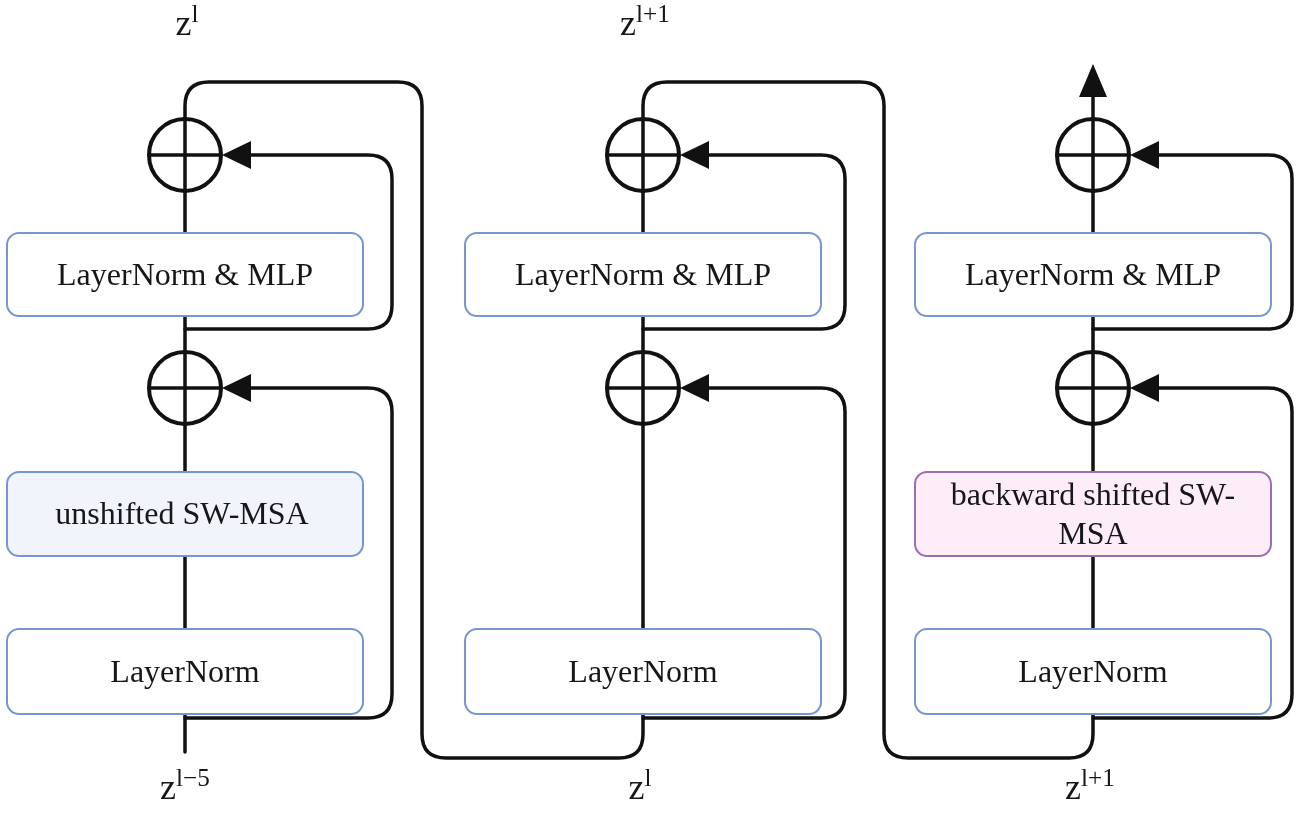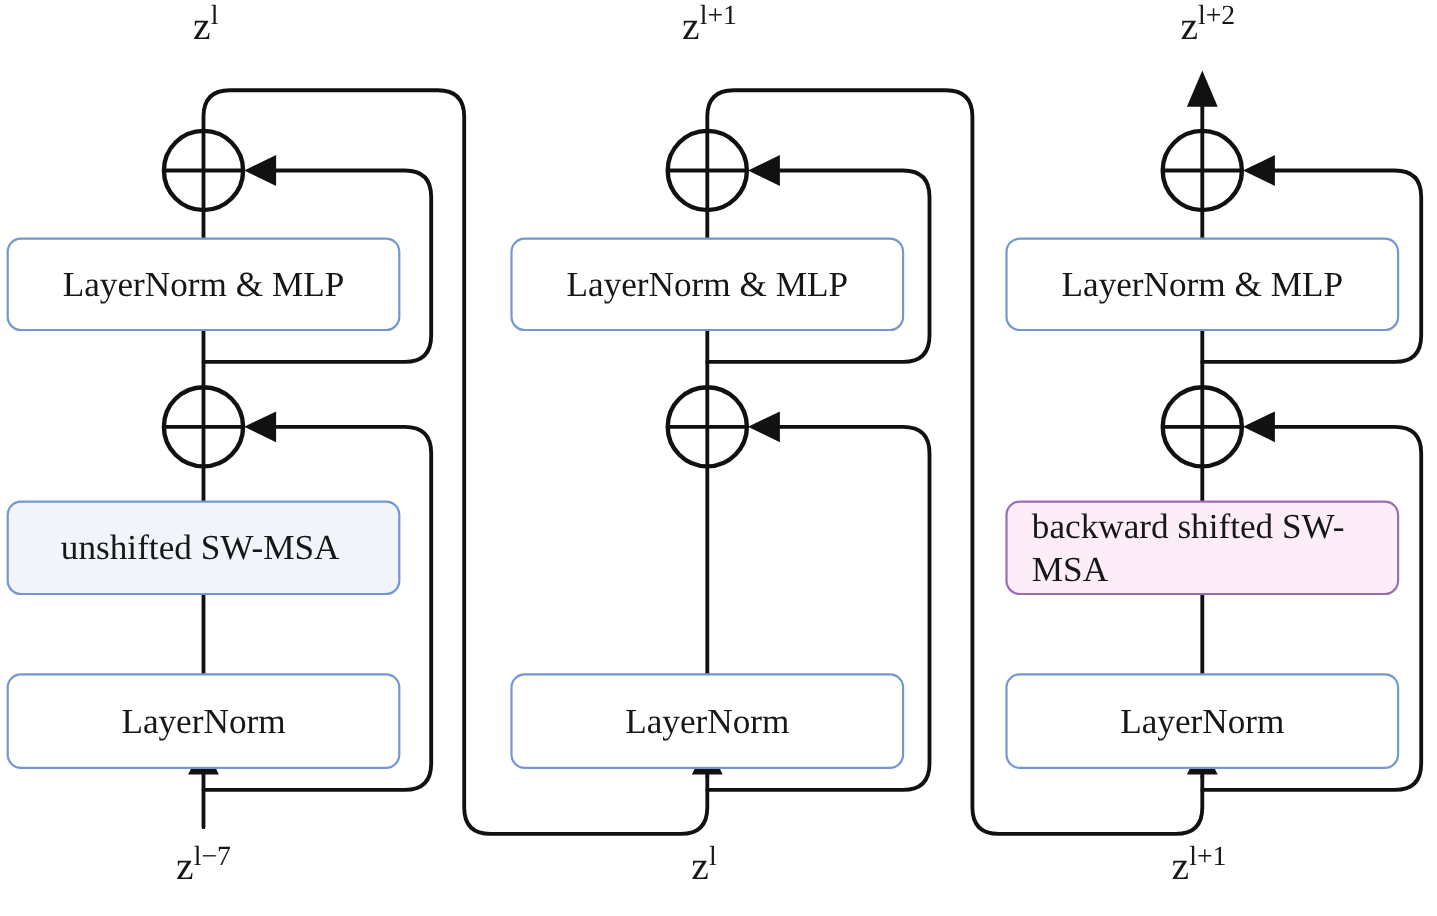--- a/index.html
+++ b/index.html
@@ -156,9 +156,6 @@
     <span>z</span><sup>l</sup>
   </div>
 
-  <div class="zlabel toprow" style="left:1018px;">
-    <span>z</span><sup>l+2</sup>
-  </div>
   <div class="box mlp" style="left:914px;">LayerNorm &amp; MLP</div>
   <div class="box msa msa-2" style="left:914px;">backward shifted SW-MSA</div>
   <div class="box norm" style="left:914px;">LayerNorm</div>

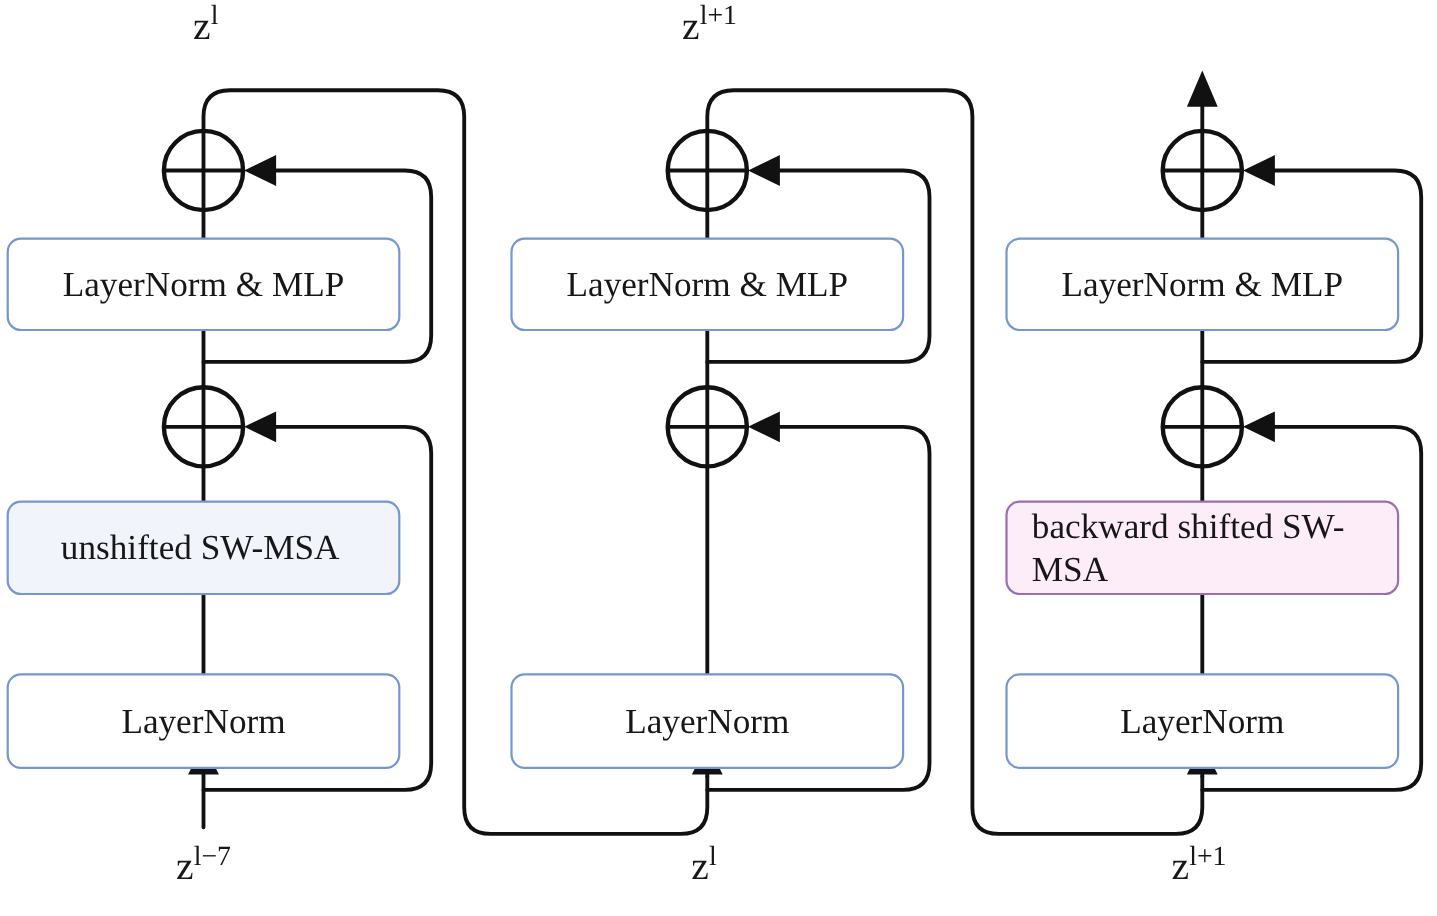--- a/index.html
+++ b/index.html
@@ -53,9 +53,11 @@
     display: flex;
     align-items: center;
     justify-content: center;
+    text-align: center;
     font-size: 32px;
     line-height: 1.22;
     padding: 0 22px;
+    margin-top: 16px;
   }
   .box.mlp  { top: 216px; height: 85px; }
   .box.msa  { top: 455px; height: 86px; }

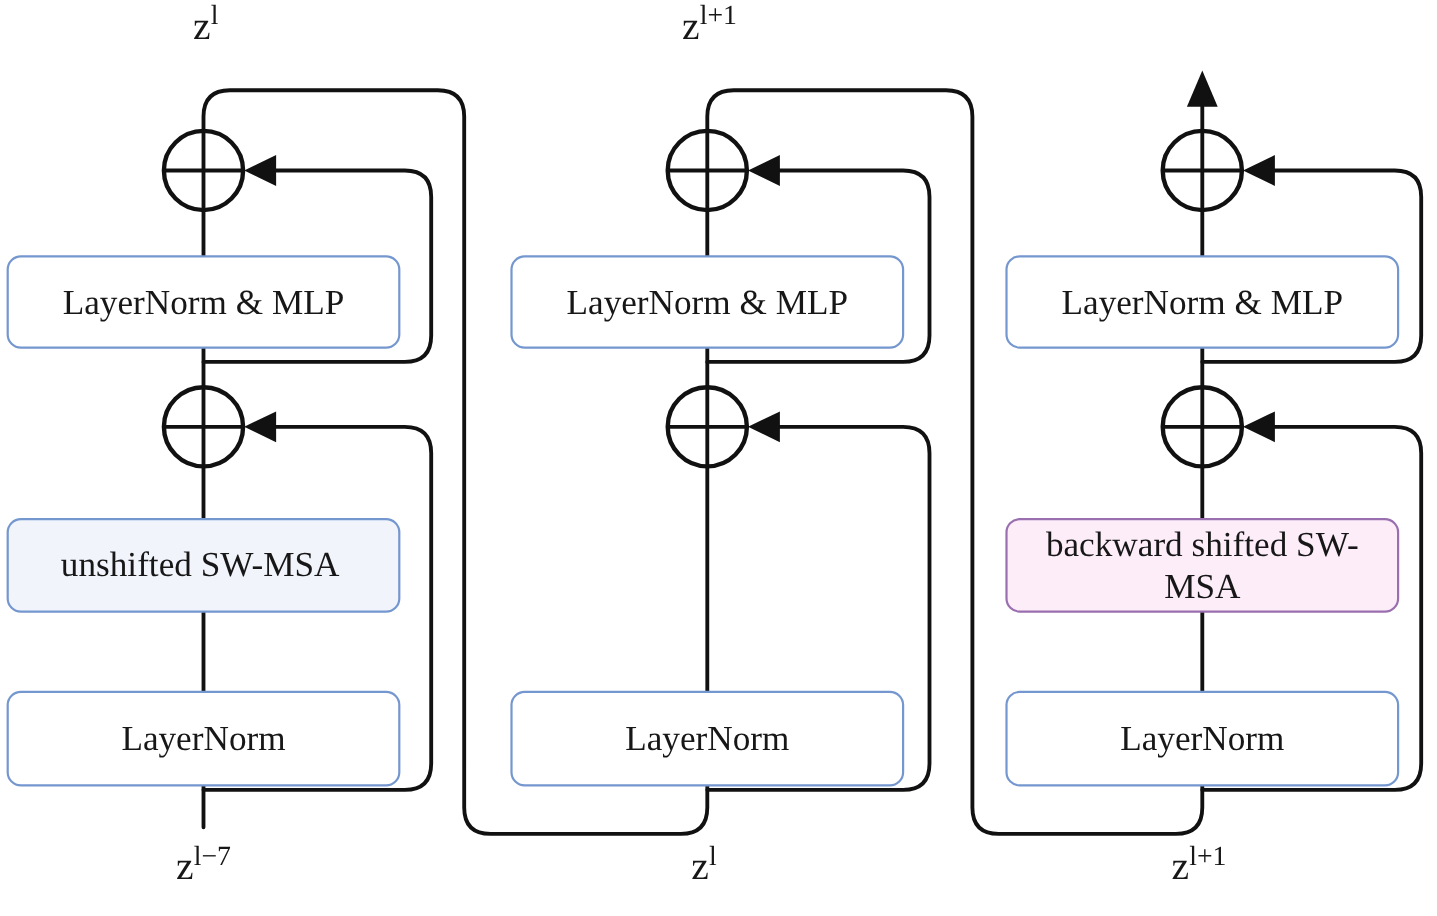--- a/index.html
+++ b/index.html
@@ -146,7 +146,7 @@
   <div class="box msa msa-0" style="left:6px;padding-left:16px;">unshifted SW-MSA</div>
   <div class="box norm" style="left:6px;">LayerNorm</div>
   <div class="zlabel botrow" style="left:105px;">
-    <span>z</span><sup>l−7</sup>
+    <span>z</span><sup>l−5</sup>
   </div>
 
   <div class="zlabel toprow" style="left:565px;">

